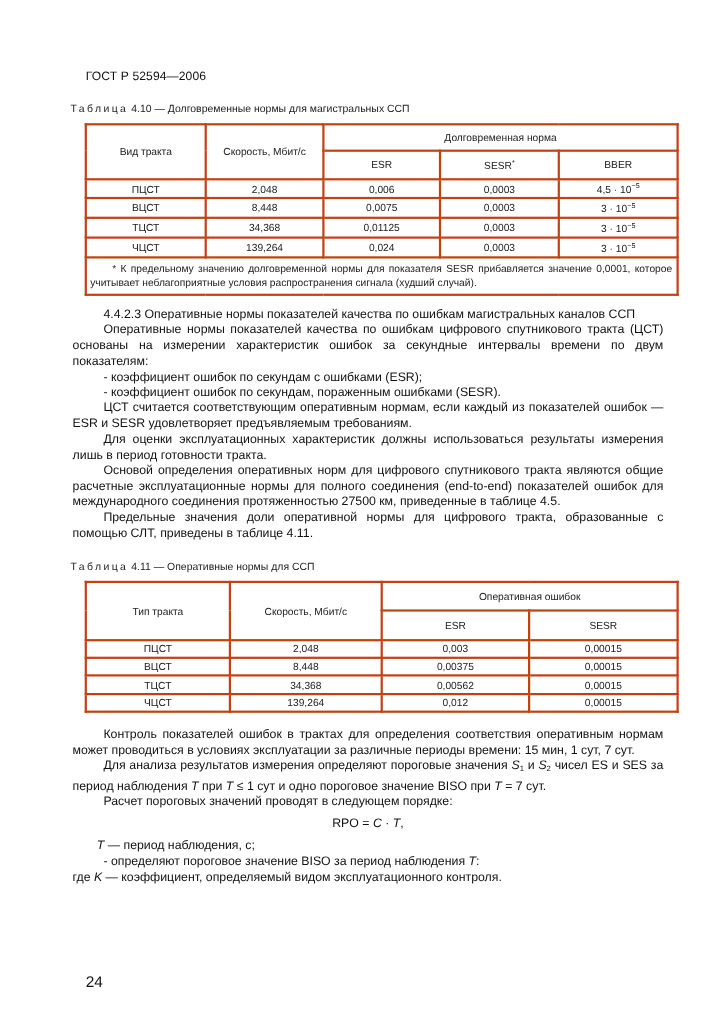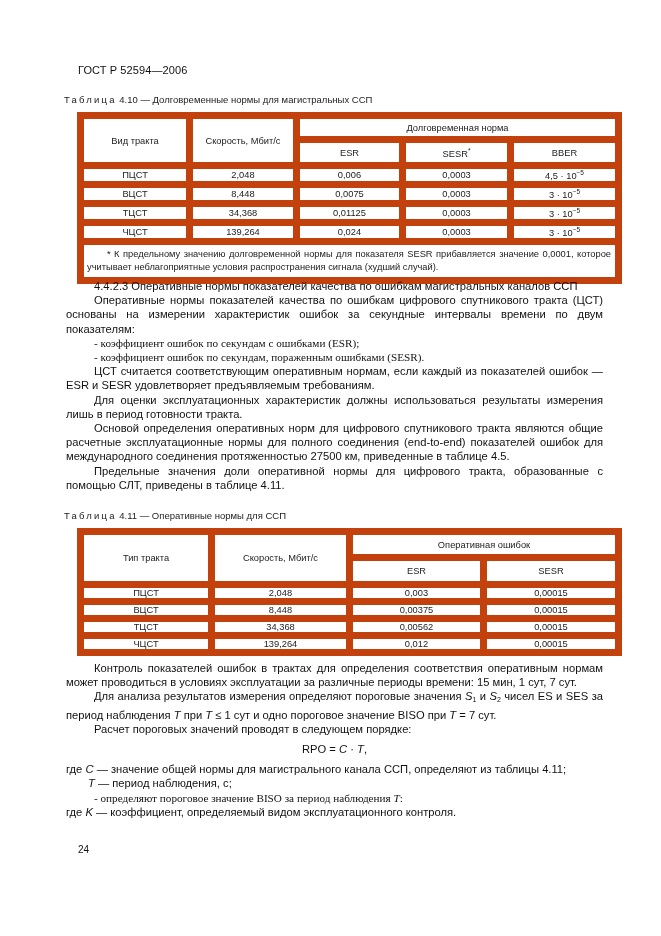--- a/index.html
+++ b/index.html
@@ -10,7 +10,7 @@
   .caption { left: 64px; font-size: 9.5px; color: #222; white-space: nowrap; }
   .caption .spaced { letter-spacing: 2.2px; }
   table.gt { position: absolute; border-collapse: collapse; font-size: 9.3px; color: #222; table-layout: fixed; }
-  table.gt td, table.gt th { border: 7px solid #c2410c; text-align: center; padding: 0; font-weight: normal; }
+  table.gt td, table.gt th { border: 2px solid #c2410c; text-align: center; padding: 0; font-weight: normal; }
   table.gt tbody tr:first-child td { border-top: 2.5px solid #111; }
   table.gt .note { text-align: left; padding: 3px 4px 3px 3px; line-height: 13px; text-align: justify; }
   table.gt .note .ind { display: inline-block; width: 20px; }

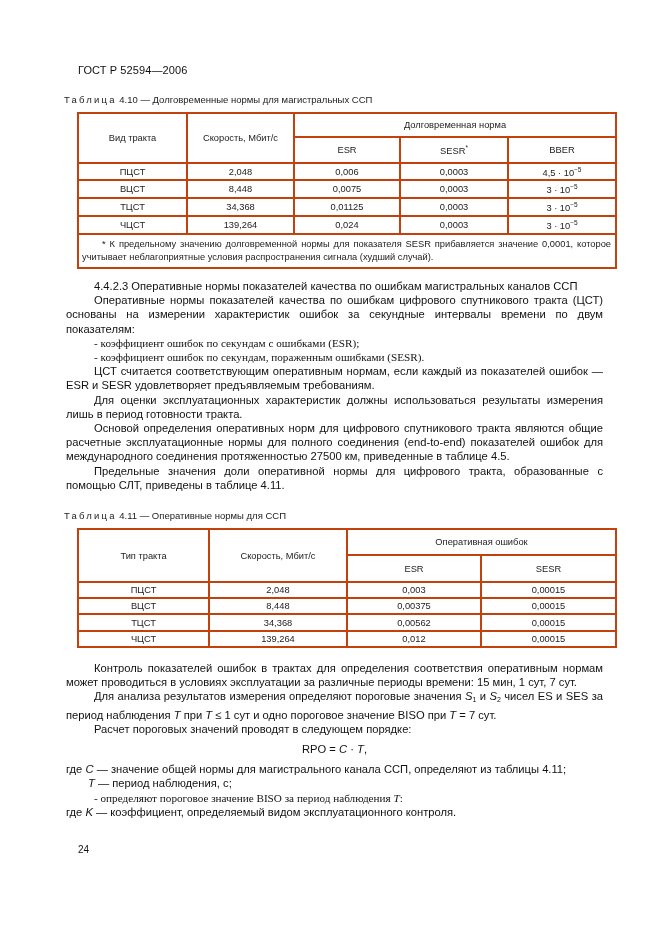--- a/index.html
+++ b/index.html
@@ -18,7 +18,7 @@
   .body-text { left: 66px; width: 537px; font-size: 11.2px; line-height: 14.2px; color: #111; }
   .body-text p { margin: 0; text-align: justify; text-align-last: left; }
   .body-text p.ind { text-indent: 28px; }
-  .body-text p.li { padding-left: 28px; font-family: Liberation Serif, serif; }
+  .body-text p.li { padding-left: 28px; }
   .body-text p.center { text-align: center; text-align-last: center; }
   i { font-style: italic; }
   sub.s { font-size: 7px; vertical-align: -2px; }

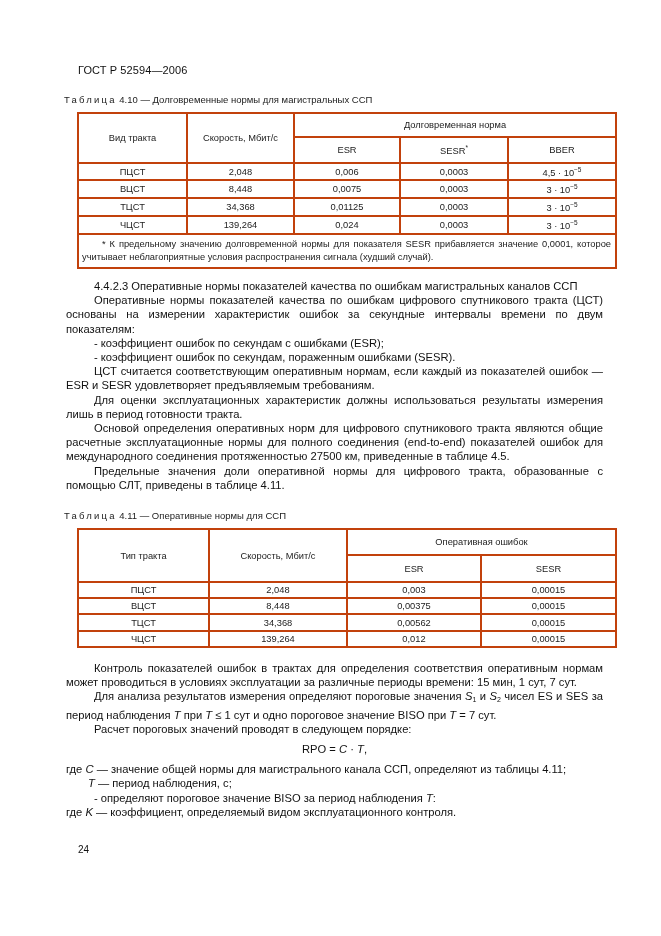--- a/index.html
+++ b/index.html
@@ -154,7 +154,6 @@
   <p class="ind"><span>Для анализа результатов измерения определяют пороговые значения </span><i>S</i><sub class="s">1</sub><span> и </span><i>S</i><sub class="s">2</sub><span> чисел ES и SES за период наблюдения </span><i>T</i><span> при </span><i>T</i><span> ≤ 1 сут и одно пороговое значение BISO при </span><i>T</i><span> =  7 сут.</span></p>
   <p class="ind">Расчет пороговых значений проводят в следующем порядке:</p>
   <p class="center" style="margin-top:6px; margin-bottom:6px;"><span>RPO = </span><i>C</i><span> · </span><i>T</i><span>,</span></p>
-  <p><span>где </span><i>C</i><span> — значение общей нормы для магистрального канала ССП, определяют из таблицы 4.11;</span></p>
   <p style="padding-left:22px;"><i>T</i><span> — период наблюдения, с;</span></p>
   <p class="li"><span>-  определяют пороговое значение BISO за период наблюдения </span><i>T</i><span>:</span></p>
   <p><span>где </span><i>K</i><span> — коэффициент, определяемый видом эксплуатационного контроля.</span></p>

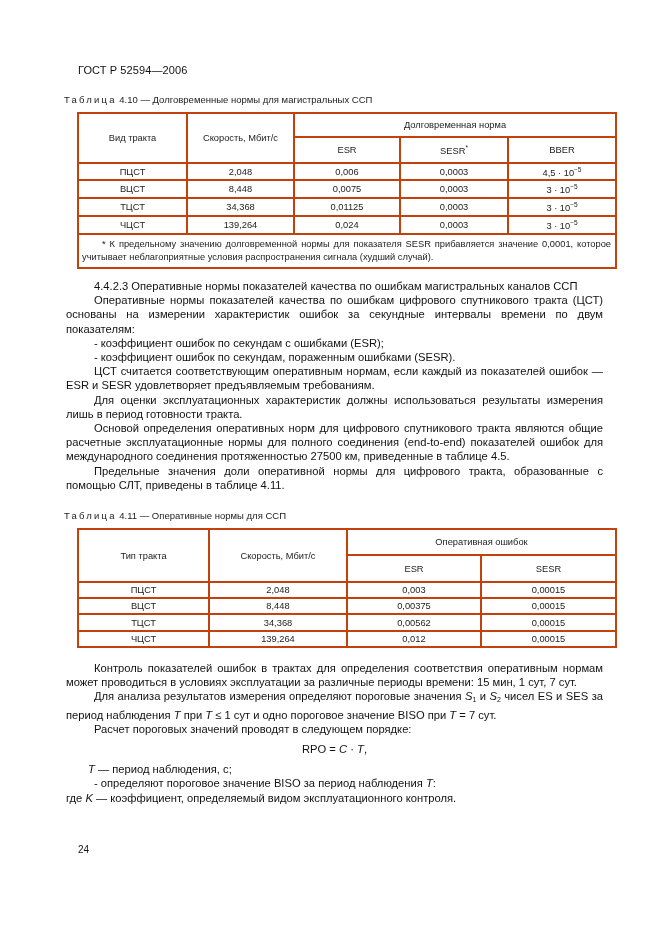--- a/index.html
+++ b/index.html
@@ -22,7 +22,7 @@
   .body-text p.center { text-align: center; text-align-last: center; }
   i { font-style: italic; }
   sub.s { font-size: 7px; vertical-align: -2px; }
-  .page-num { left: 78px; top: 844px; font-size: 10px; }
+  .page-num { left: 78px; top: 884px; font-size: 14px; }
 </style>
 </head>
 <body>

